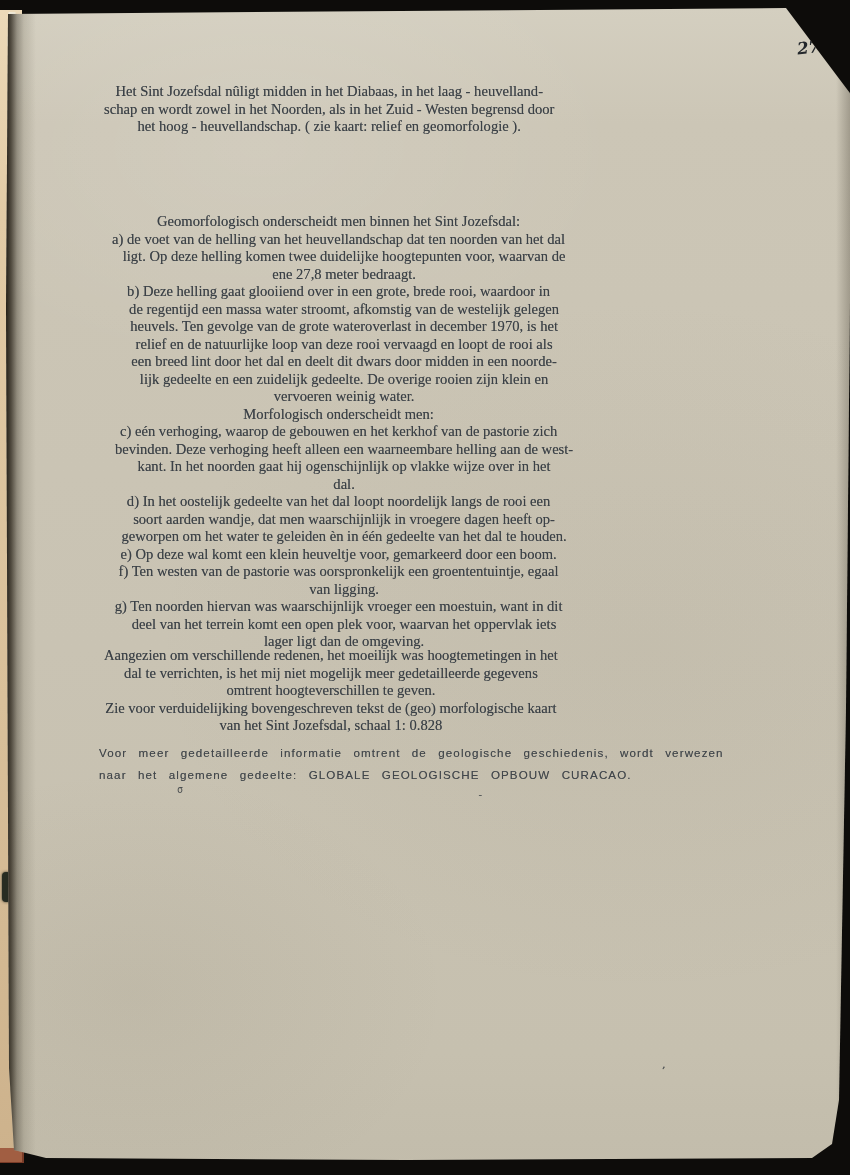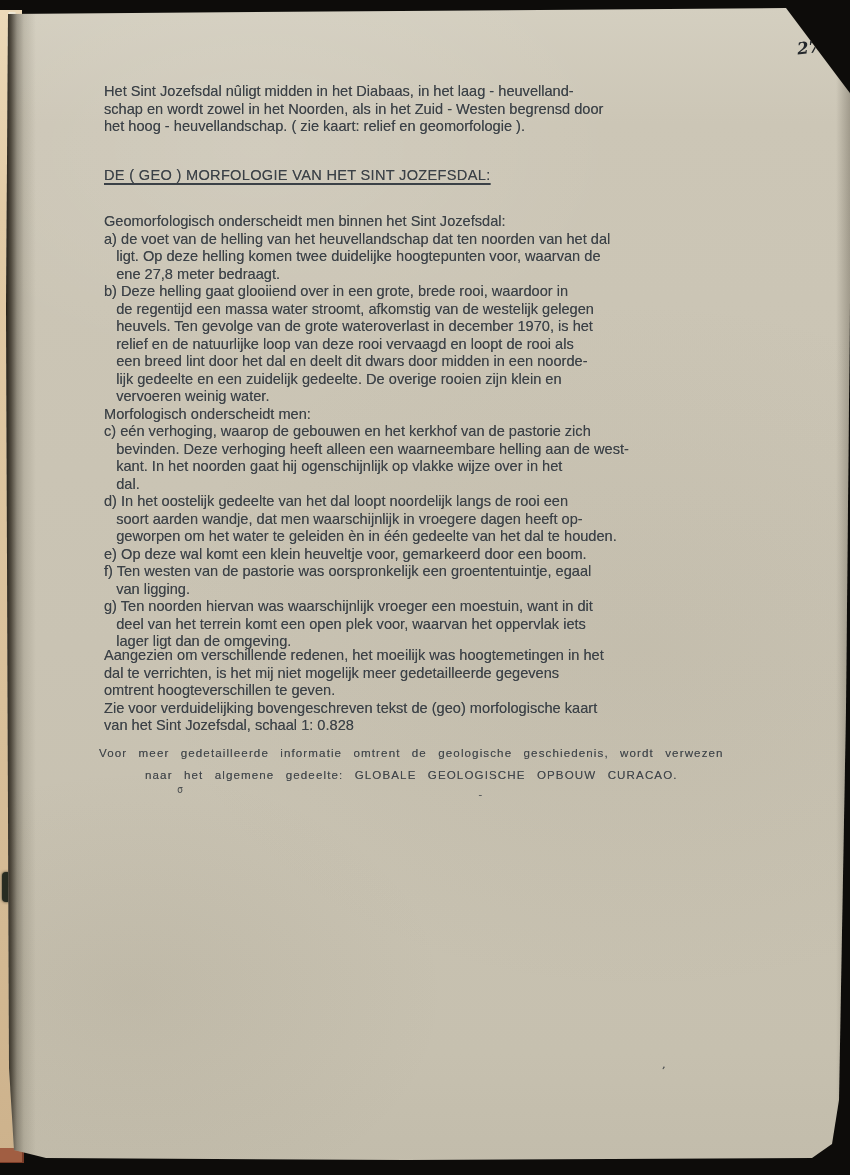--- a/index.html
+++ b/index.html
@@ -82,10 +82,11 @@
     position: absolute;
     white-space: pre;
     color: #3b4147;
-    font-family: Liberation Sans, sans-serif;
+    font-family: Liberation Serif, serif;
     font-size: 14.6px;
     line-height: 17.5px;
     text-shadow: 0 0 0.6px rgba(48,54,60,.55);
+    text-align: center;
   }
   .intro   { left: 98px;  top: 75px; }
   .heading { left: 98px;  top: 159px; text-decoration: underline; text-decoration-thickness: 1.6px; text-underline-offset: 3px; text-decoration-skip-ink: none; letter-spacing: .3px; }

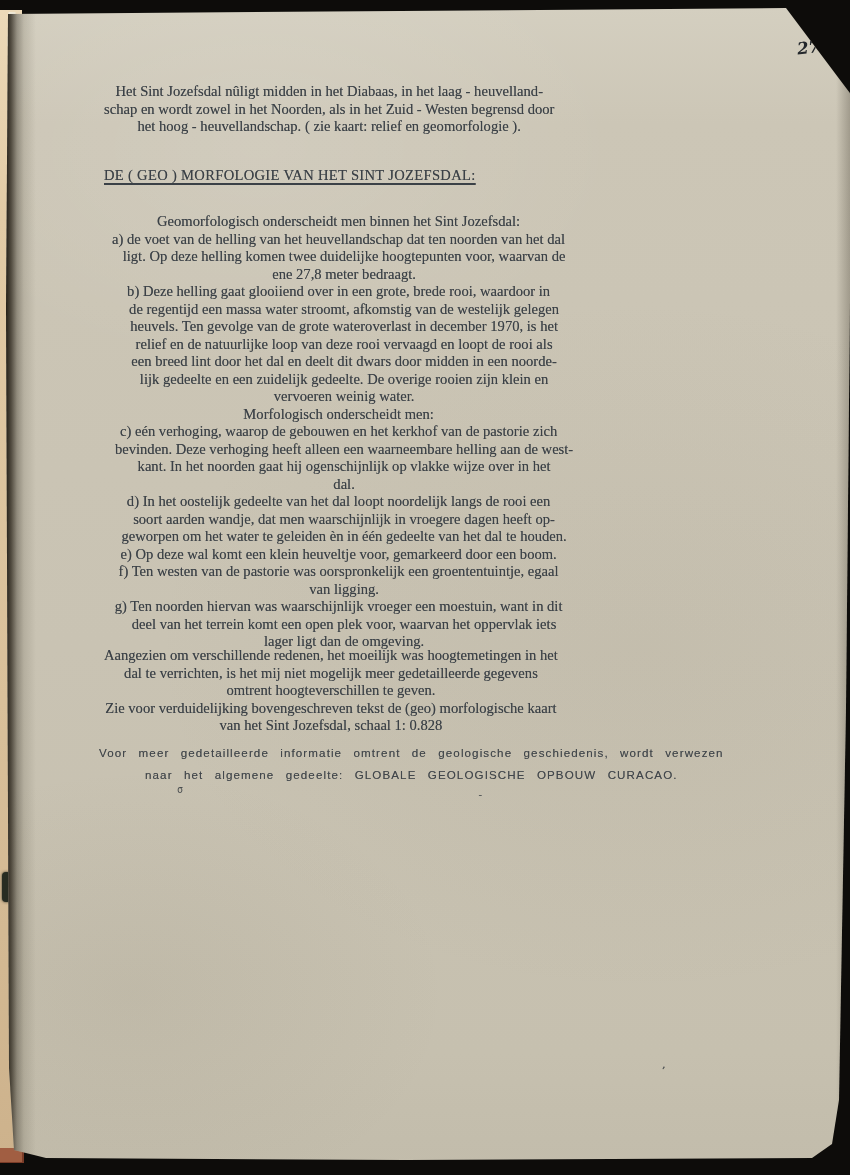--- a/index.html
+++ b/index.html
@@ -141,7 +141,6 @@
 schap en wordt zowel in het Noorden, als in het Zuid - Westen begrensd door
 het hoog - heuvellandschap. ( zie kaart: relief en geomorfologie ).</div>
 
-    <div class="tx heading">DE ( GEO ) MORFOLOGIE VAN HET SINT JOZEFSDAL:</div>
 
     <div class="tx listblk">Geomorfologisch onderscheidt men binnen het Sint Jozefsdal:
 a) de voet van de helling van het heuvellandschap dat ten noorden van het dal

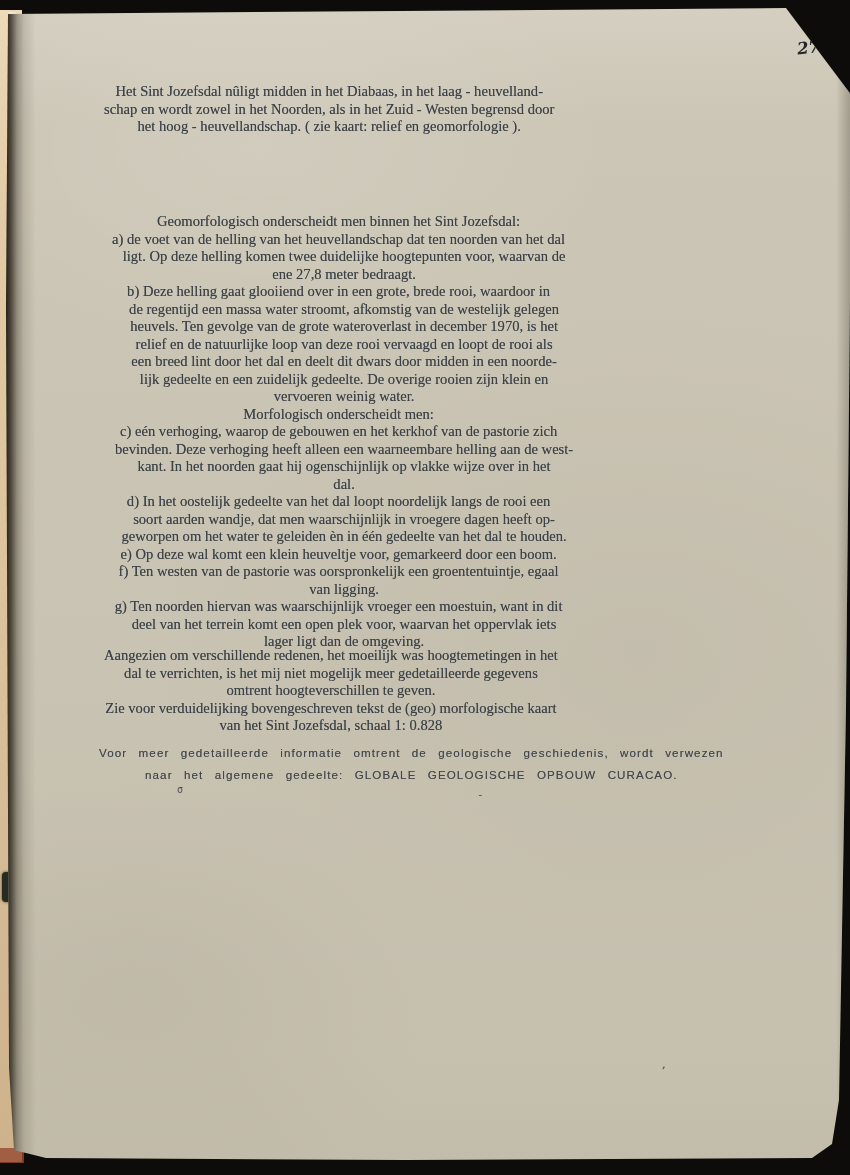--- a/index.html
+++ b/index.html
@@ -104,7 +104,6 @@
     letter-spacing: 1.1px;
     word-spacing: 7px;
     text-shadow: 0 0 0.5px rgba(50,55,60,.5);
-    text-align: center;
   }
 
   .page-number {

